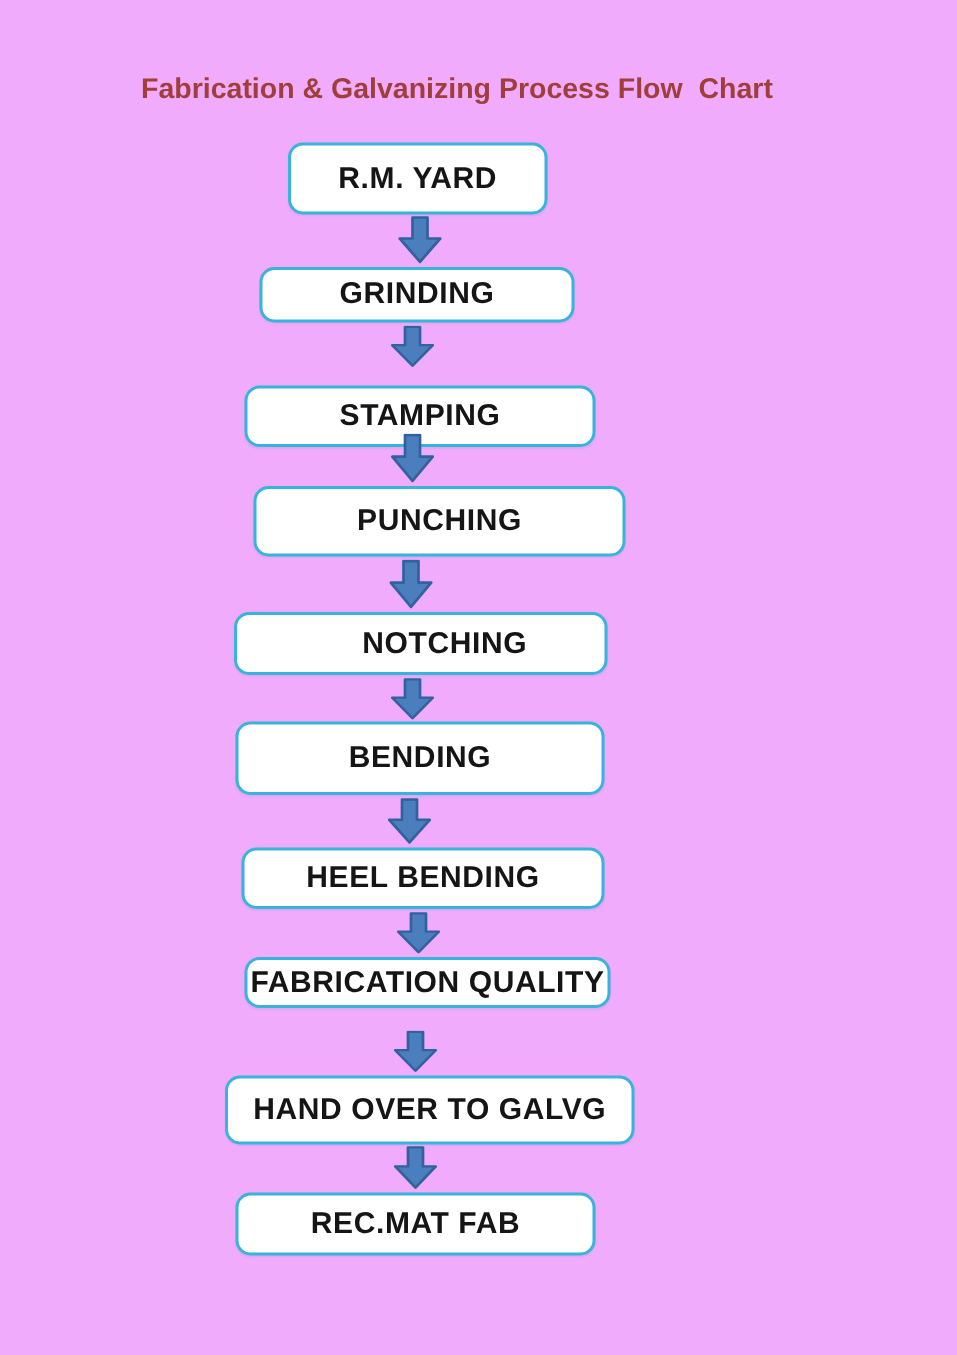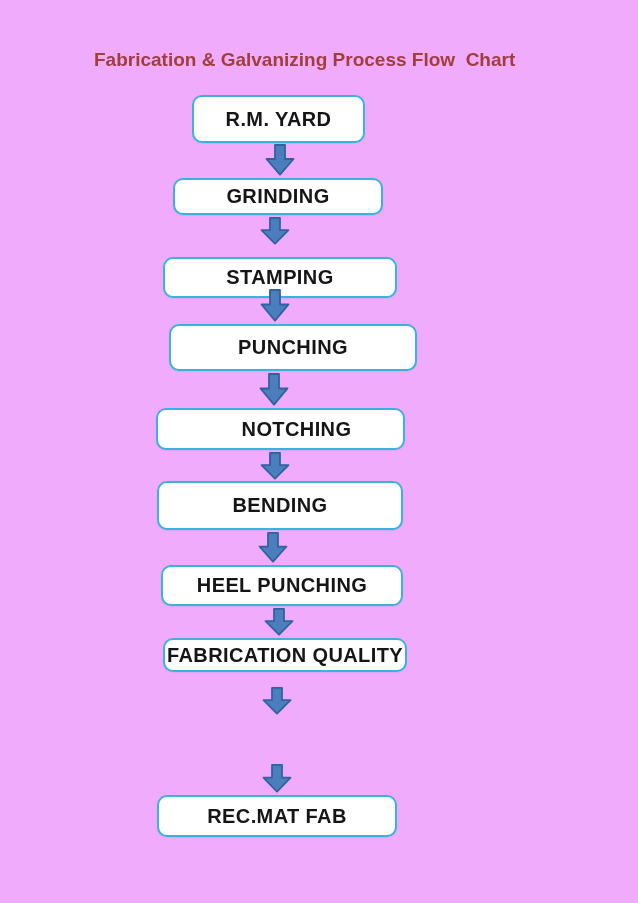--- a/index.html
+++ b/index.html
@@ -113,7 +113,7 @@
   </svg>
 
   <div class="box b6">
-    <span class="box-label">HEEL PUNCHING</span>
+    <span class="box-label">HEEL BENDING</span>
   </div>
   <svg class="arrow a6" viewBox="0 0 30 32" preserveAspectRatio="none" aria-hidden="true">
     <path d="M10 1 L20 1 L20 15 L28.5 15 L15 30.6 L1.5 15 L10 15 Z"></path>

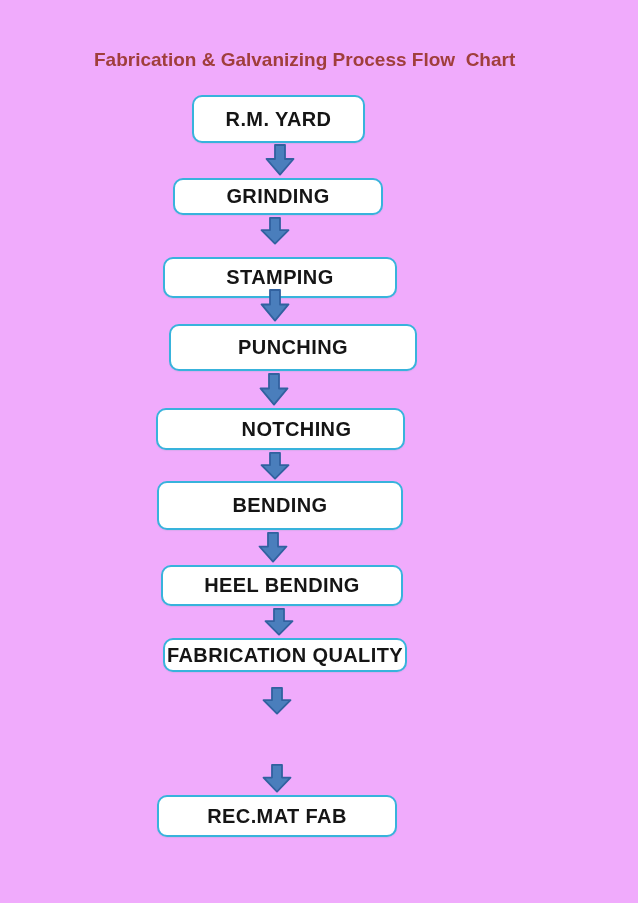--- a/index.html
+++ b/index.html
@@ -126,6 +126,9 @@
     <path d="M10 1 L20 1 L20 15 L28.5 15 L15 30.6 L1.5 15 L10 15 Z"></path>
   </svg>
 
+  <div class="box b8">
+    <span class="box-label">HAND OVER TO GALVG</span>
+  </div>
   <svg class="arrow a8" viewBox="0 0 30 32" preserveAspectRatio="none" aria-hidden="true">
     <path d="M10 1 L20 1 L20 15 L28.5 15 L15 30.6 L1.5 15 L10 15 Z"></path>
   </svg>

